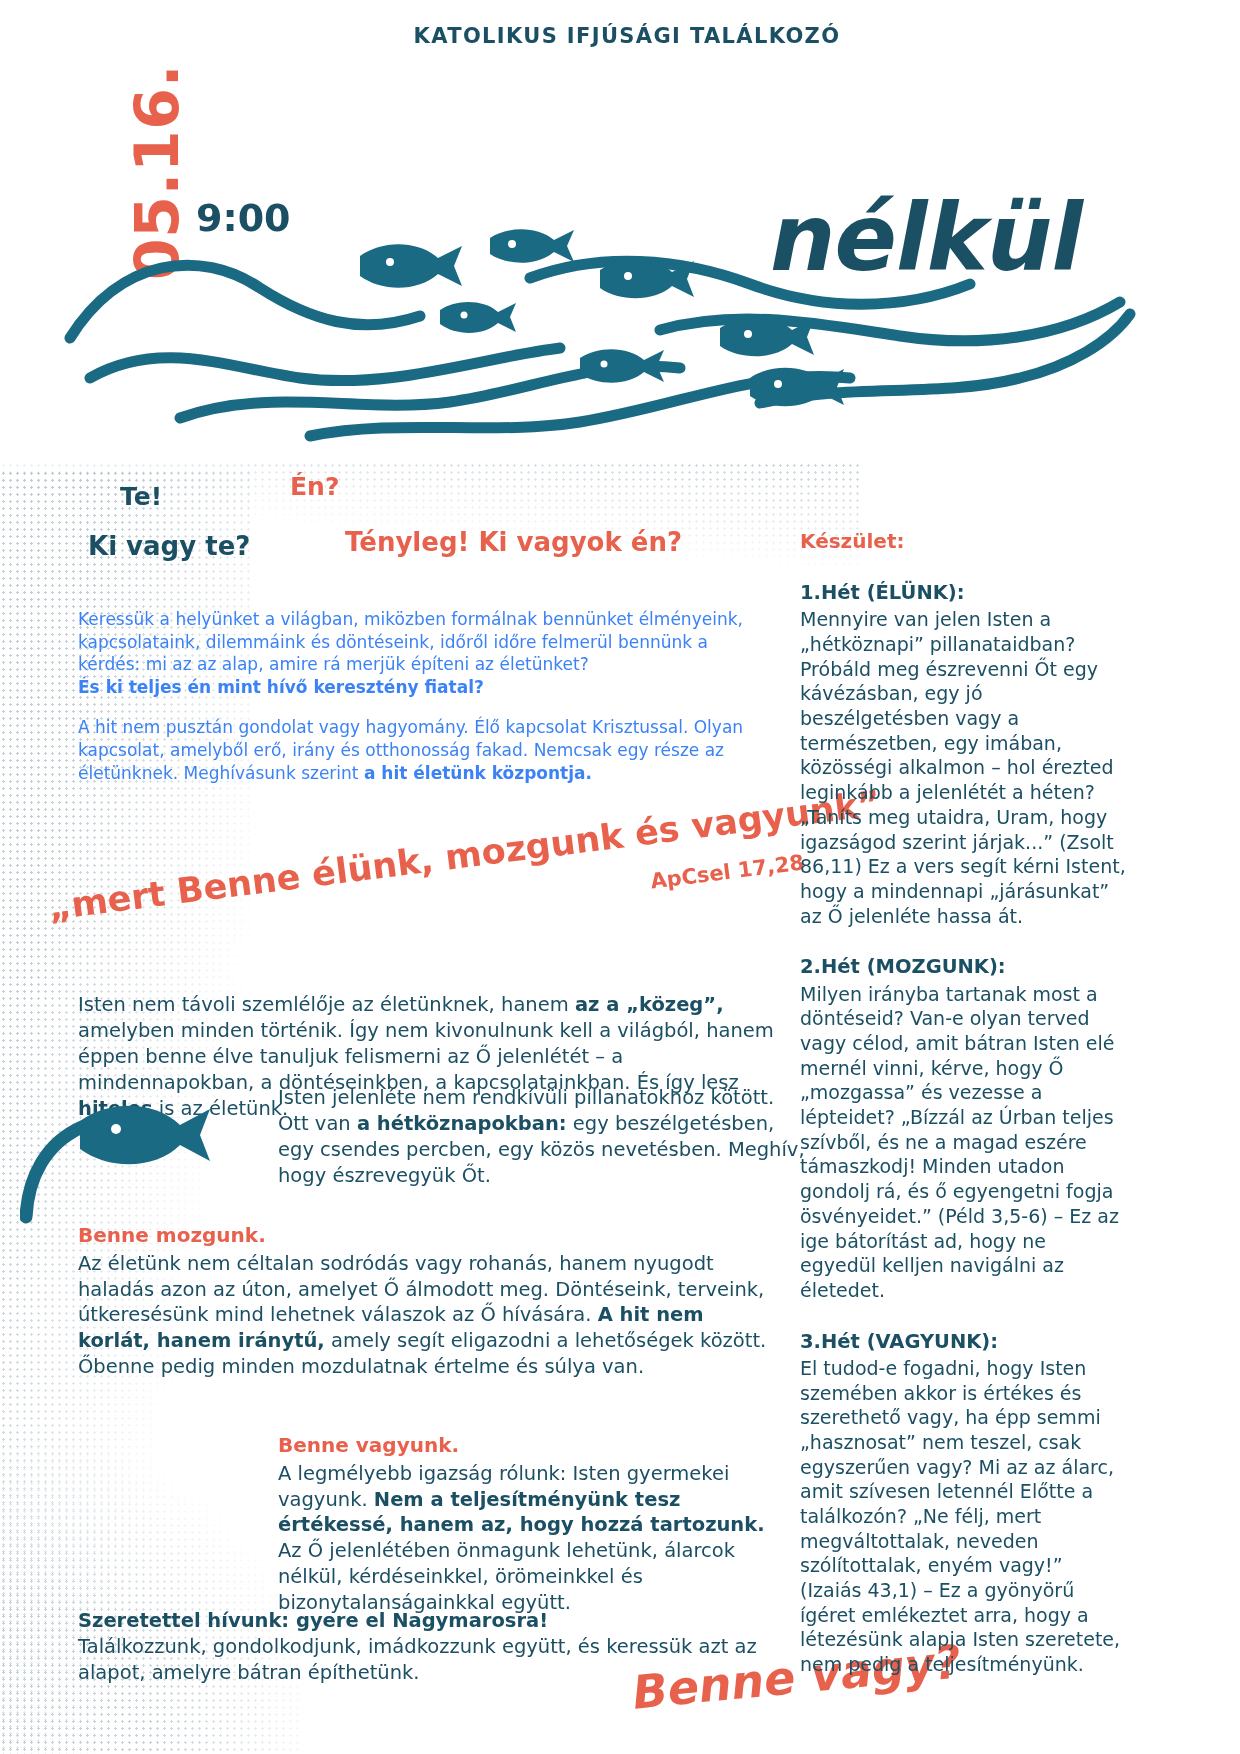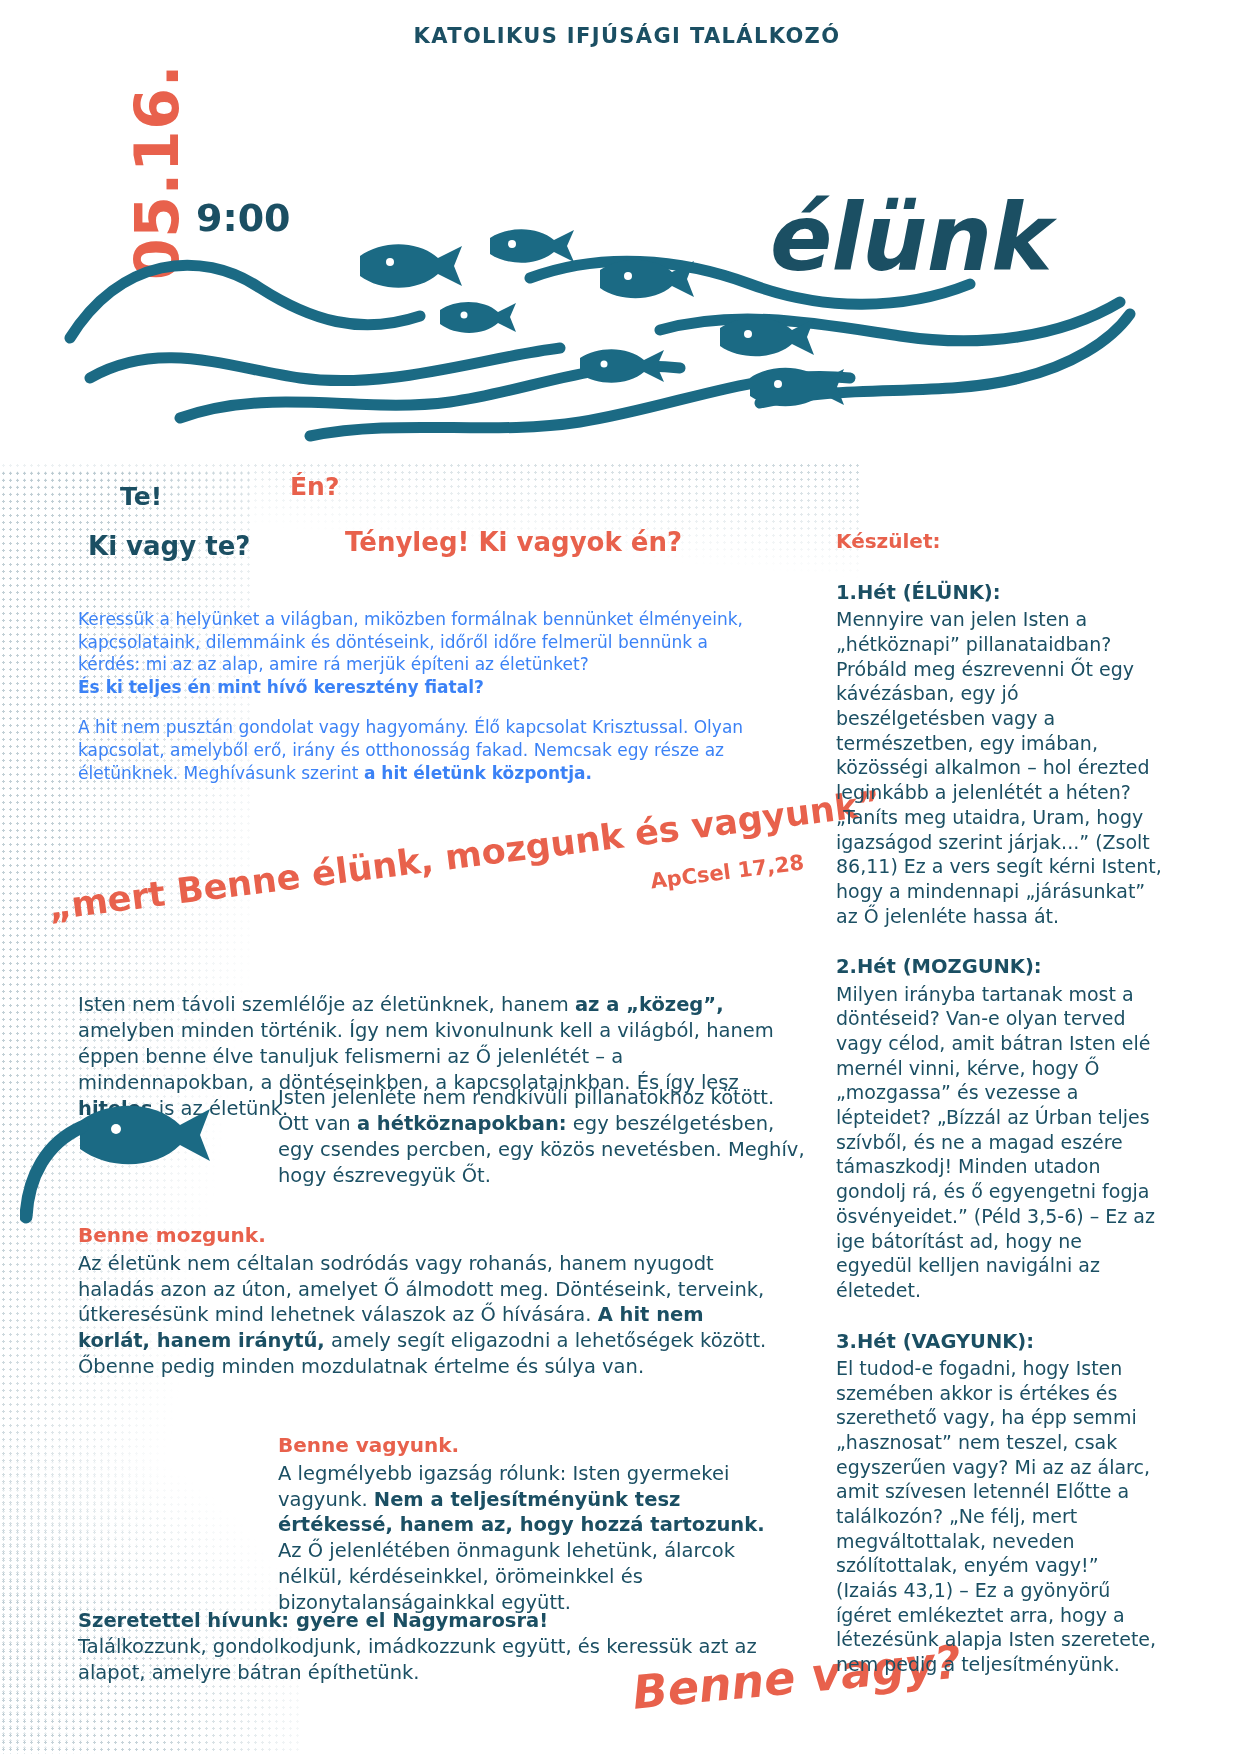--- a/index.html
+++ b/index.html
@@ -293,7 +293,7 @@
   <div class="date-vertical">05.16.</div>
   <div class="time">9:00</div>
 
-  <div class="title-script">élünk</div>
+  <div class="title-script">nélkül</div>
 
   <svg class="fish-art" viewBox="0 0 1080 230" aria-hidden="true">
     <g fill="none" stroke="#1b6a84" stroke-width="11" stroke-linecap="round">

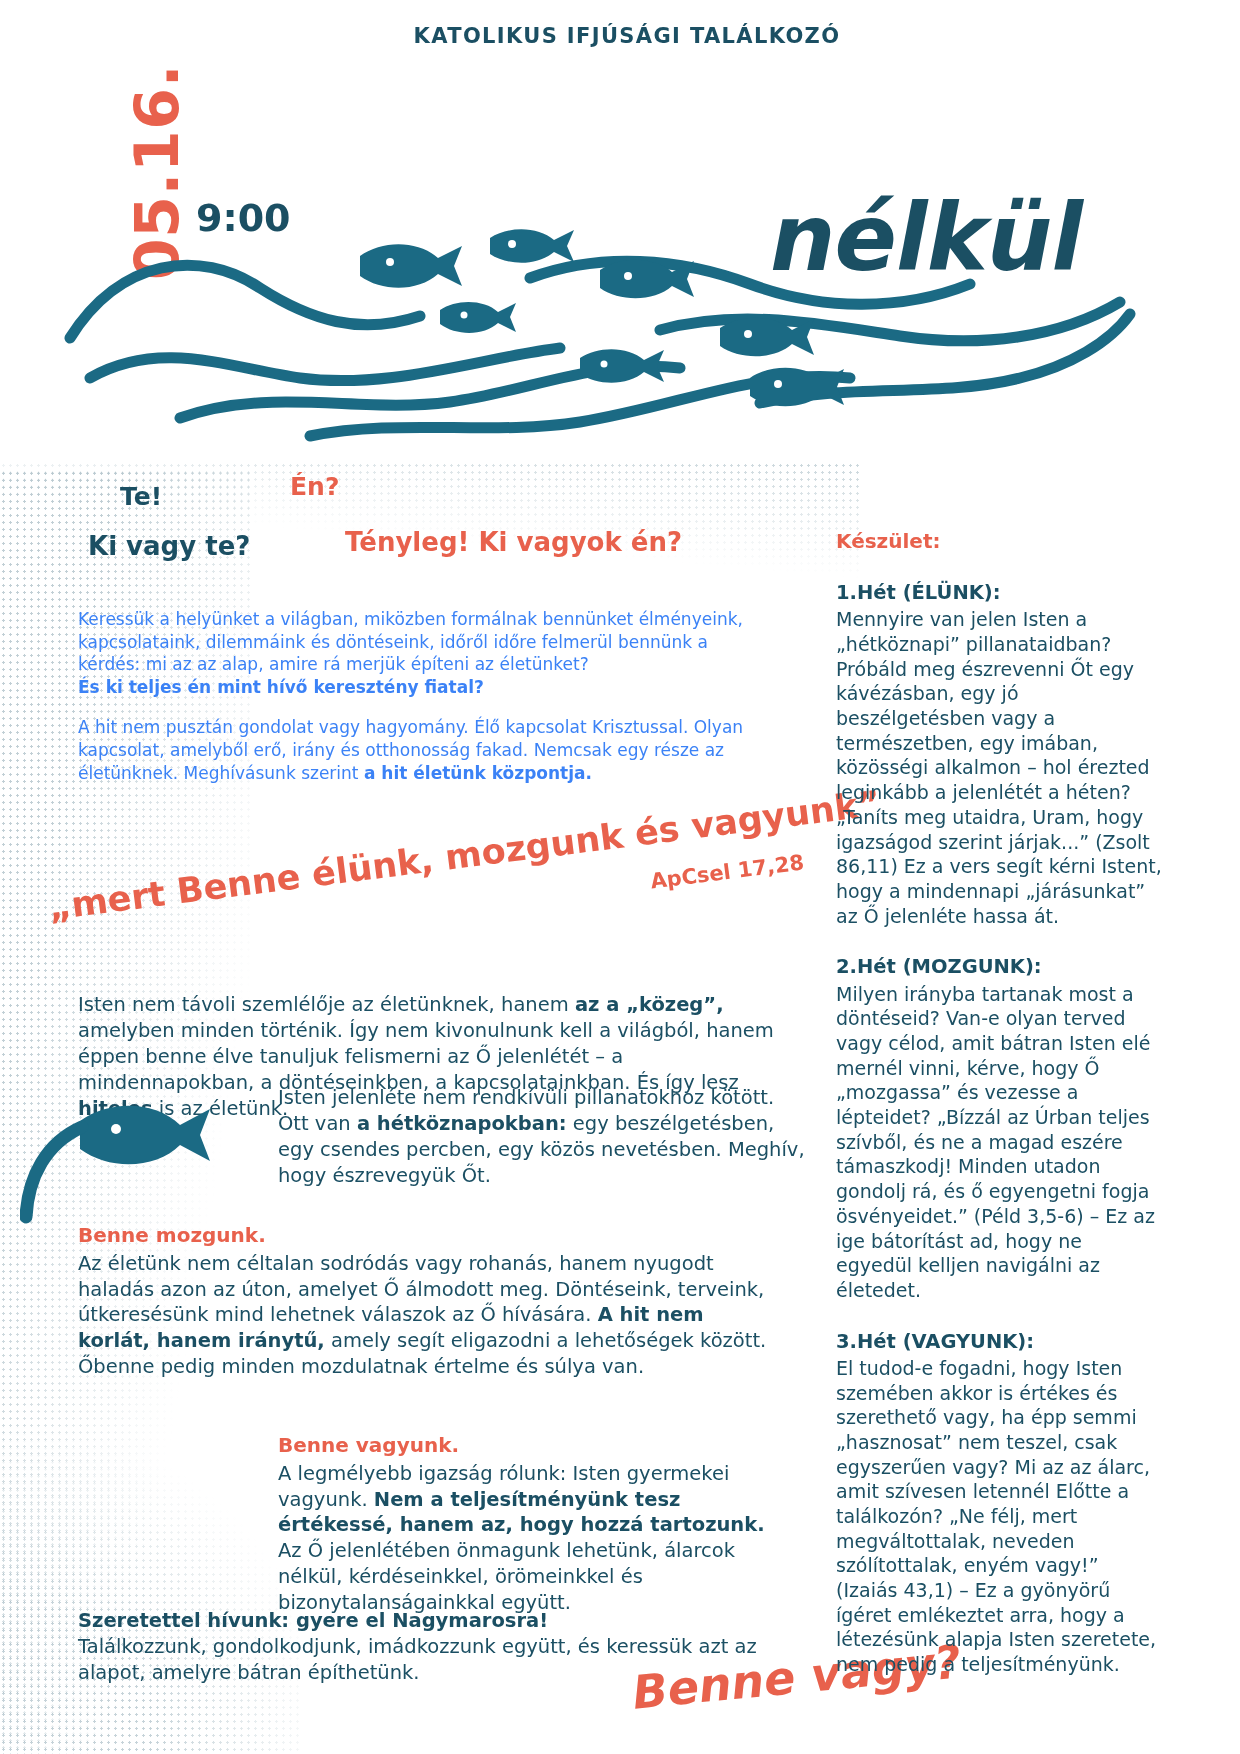--- a/index.html
+++ b/index.html
@@ -258,7 +258,7 @@
   
   .col-right {
     position: absolute;
-    left: 836px;
+    left: 800px;
     top: 528px;
     width: 328px;
     font-size: 19px;

